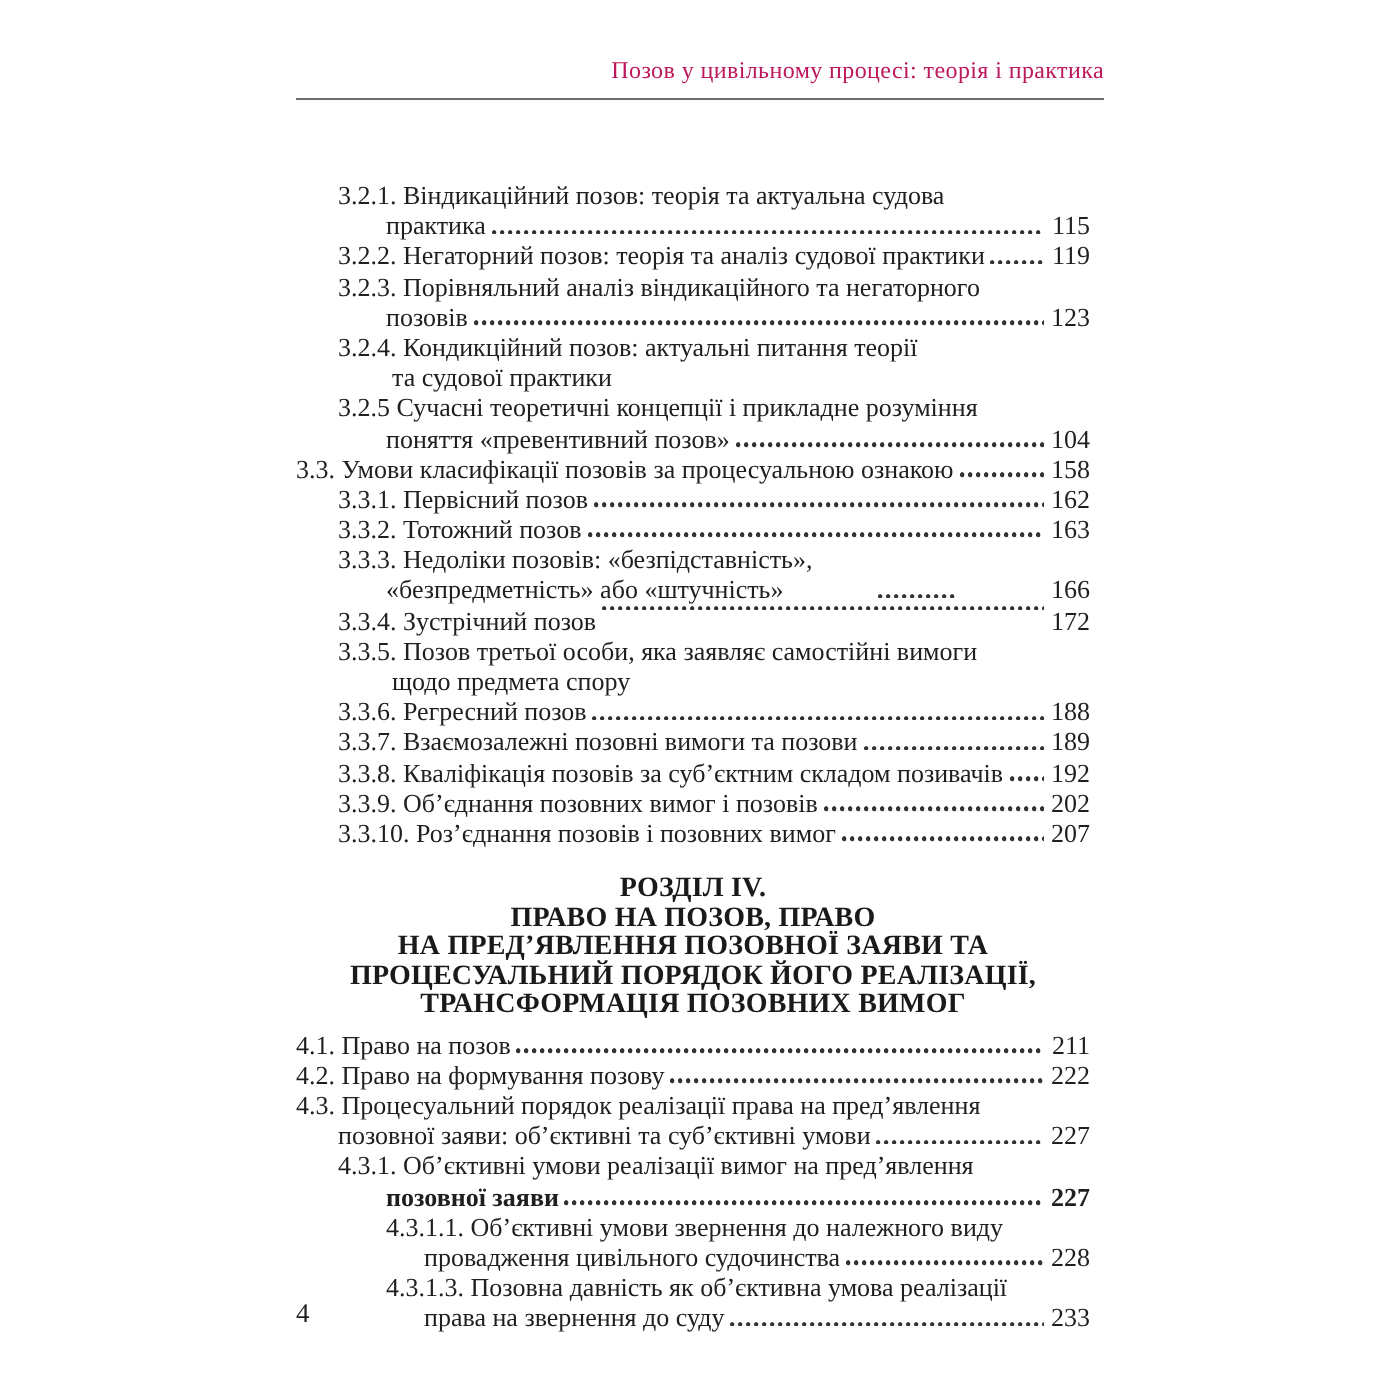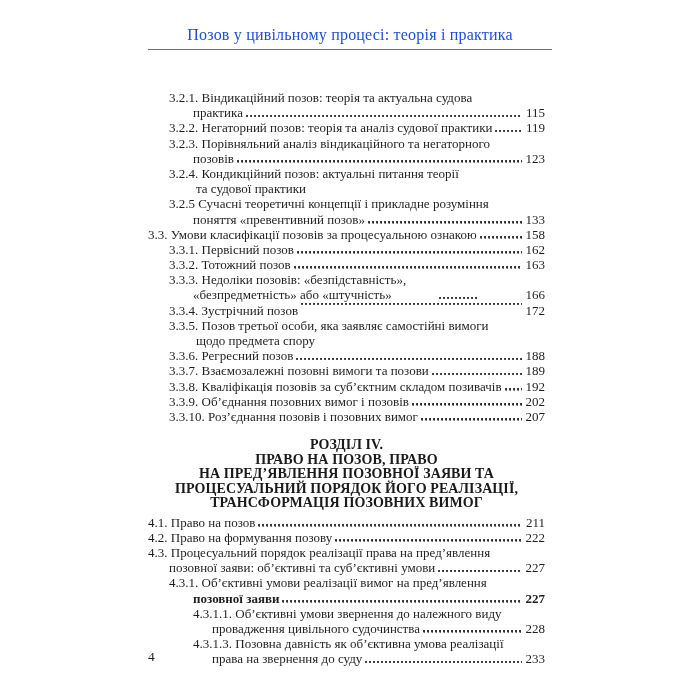--- a/index.html
+++ b/index.html
@@ -23,10 +23,10 @@
     width: 404px;
   }
   .running-header {
-    text-align: center;
-    font-size: 16px;
+    text-align: right;
+    font-size: 12px;
     line-height: 14px;
-    color: #1d4ed8;
+    color: #be185d;
     letter-spacing: 0.2px;
   }
   .header-rule {

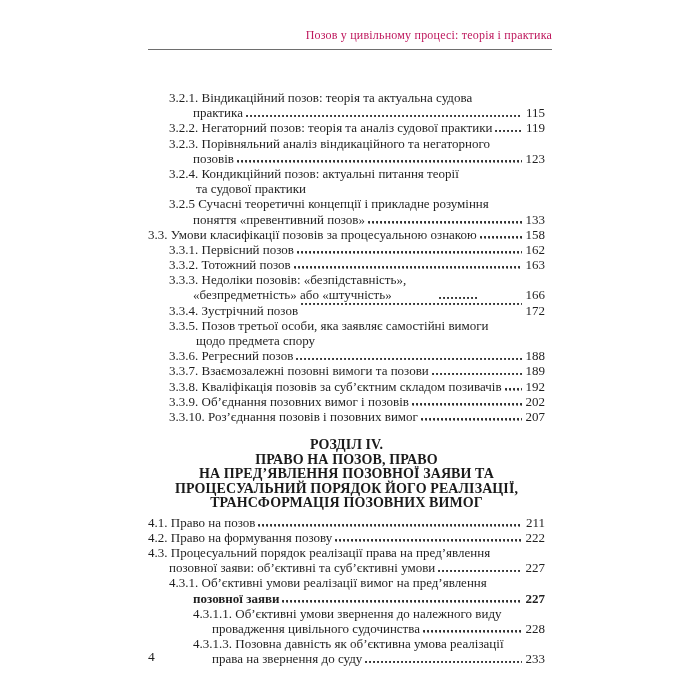--- a/index.html
+++ b/index.html
@@ -126,7 +126,7 @@
           <div class="toc-line" style="padding-left: 45px;">
             <span class="txt">поняття «превентивний позов»</span>
             <span class="leader"></span>
-            <span class="pg">133</span>
+            <span class="pg">104</span>
           </div>
           <div class="toc-line" style="padding-left: 0px;">
             <span class="txt">3.3. Умови класифікації позовів за процесуальною ознакою</span>

